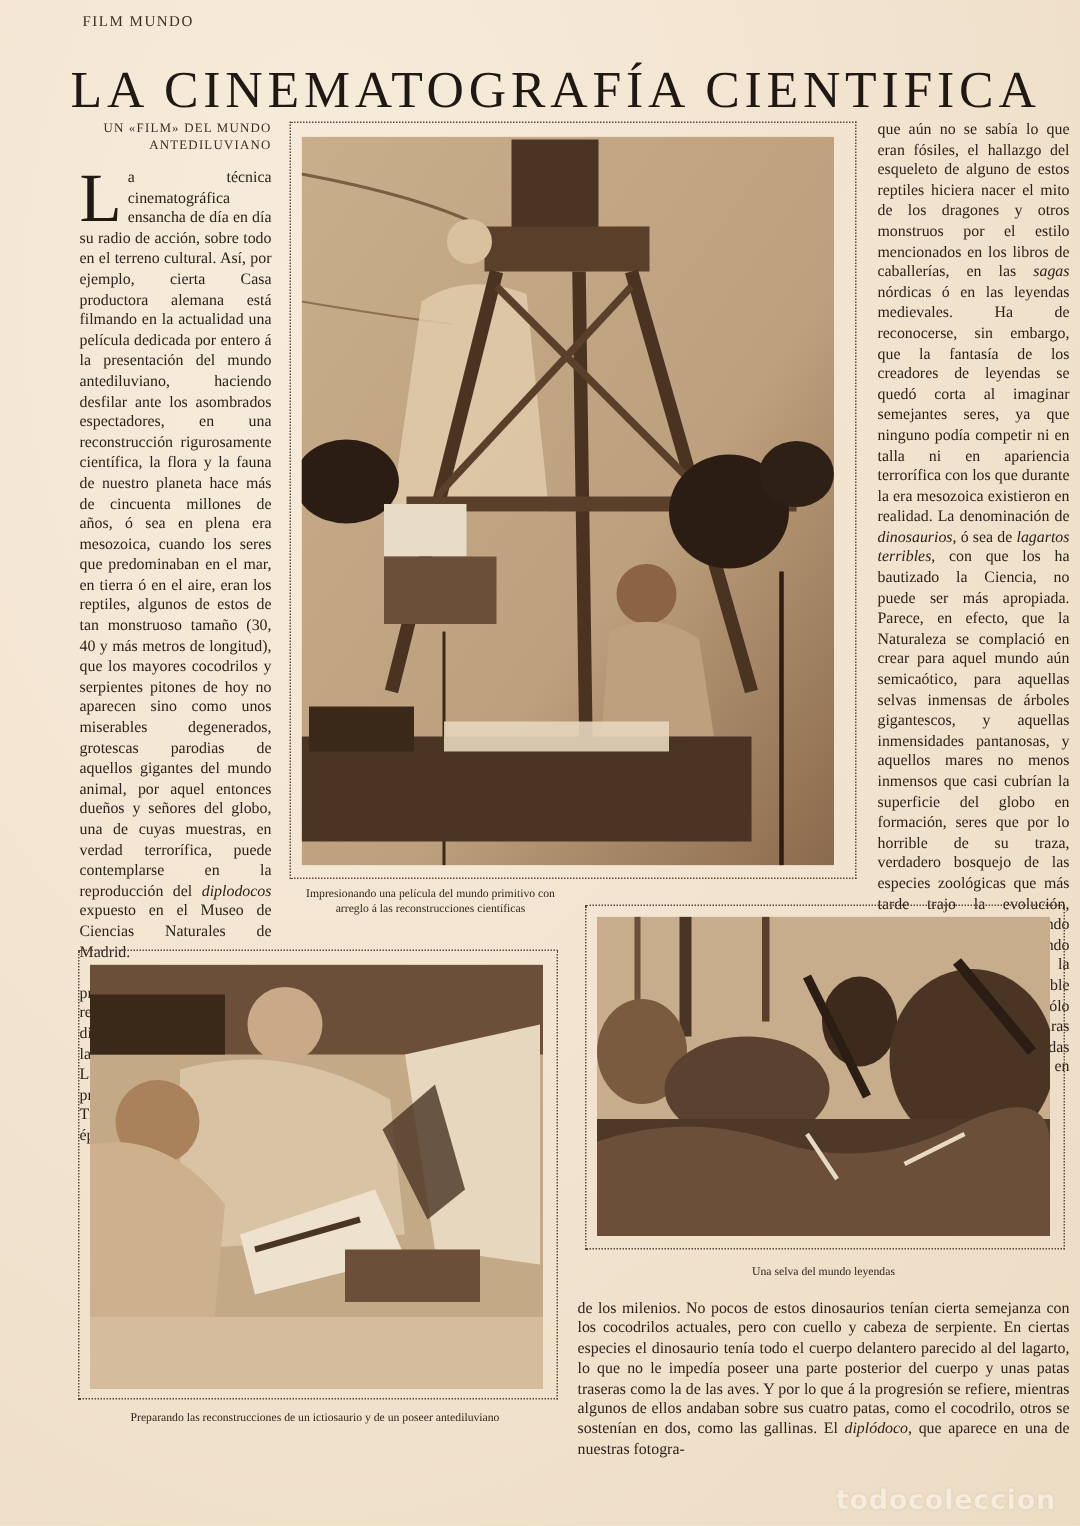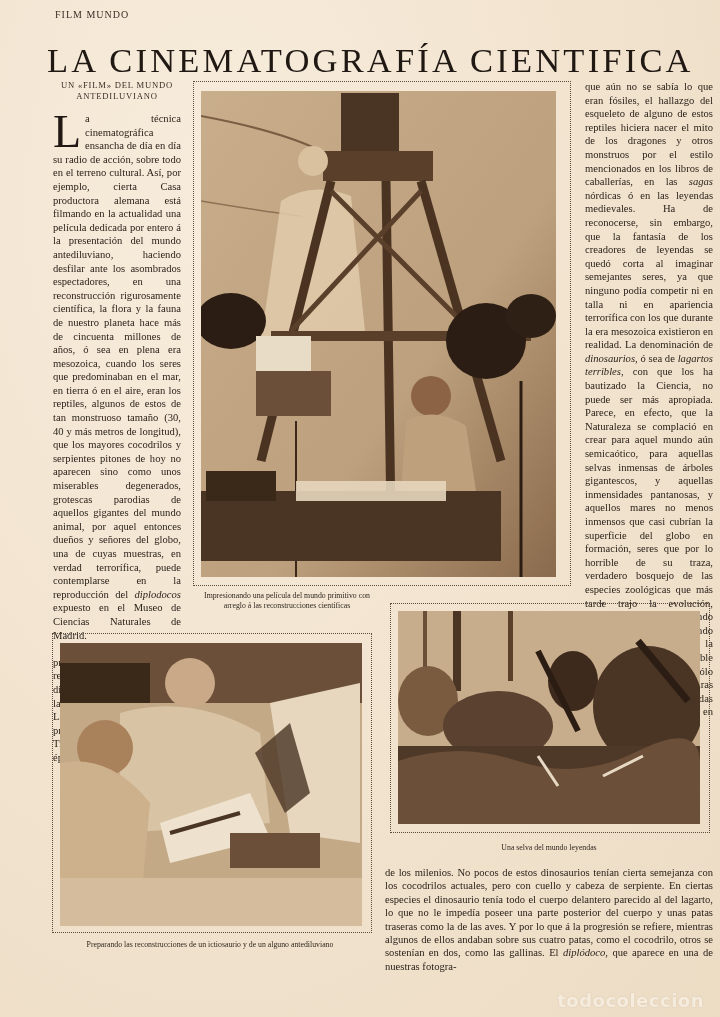--- a/index.html
+++ b/index.html
@@ -27,7 +27,7 @@
   .col p.first { text-indent:0; }
   .subhead {
     font-size:8.6px; letter-spacing:0.8px; line-height:11px;
-    color:#3a2e26; margin-bottom:10px; text-align:center;
+    color:#3a2e26; margin-bottom:10px; text-align:right;
   }
   .dropcap {
     float:left; font-size:46px; line-height:36px; margin:2px 4px 0 0;

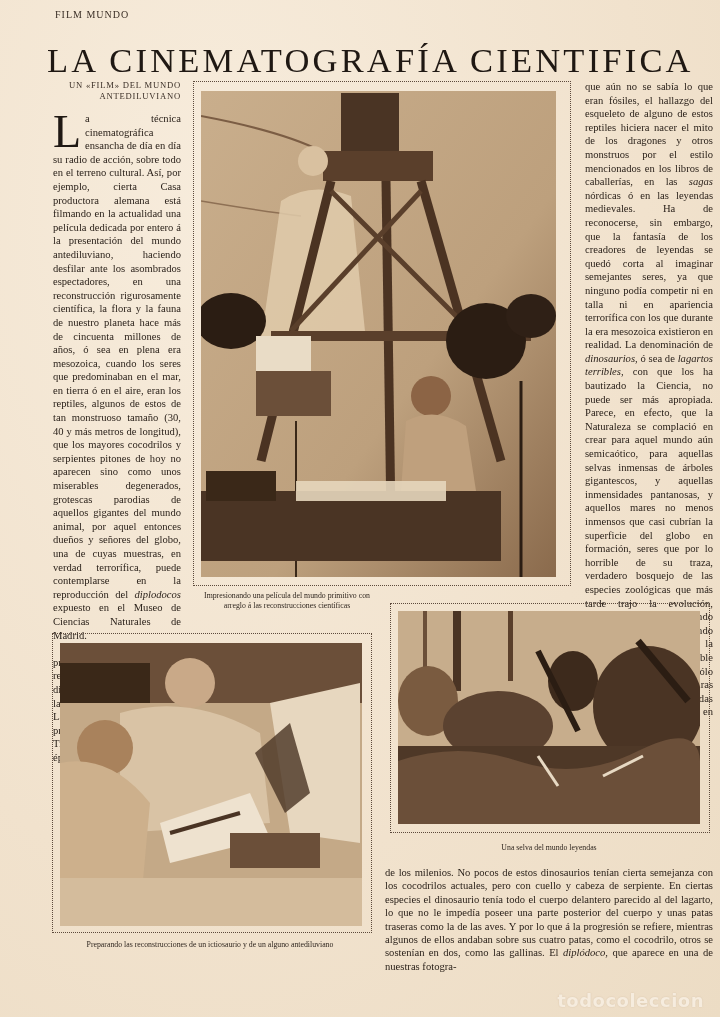--- a/index.html
+++ b/index.html
@@ -156,7 +156,7 @@
       <rect x="0" y="235" width="302" height="48" fill="#d4bc9c"></rect>
     </svg>
   </div>
-  <div class="caption" style="left:45px; top:940px; width:330px;">Preparando las reconstrucciones de un ictiosaurio y de un alguno antediluviano</div>
+  <div class="caption" style="left:45px; top:940px; width:330px;">Preparando las reconstrucciones de un ictiosaurio y de un poseer antediluviano</div>
 
   <div class="bottom-text">
     <p><span>de los milenios. No pocos de estos dinosaurios tenían cierta semejanza con los cocodrilos actuales, pero con cuello y cabeza de serpiente. En ciertas especies el dinosaurio tenía todo el cuerpo delantero parecido al del lagarto, lo que no le impedía poseer una parte posterior del cuerpo y unas patas traseras como la de las aves. Y por lo que á la progresión se refiere, mientras algunos de ellos andaban sobre sus cuatro patas, como el cocodrilo, otros se sostenían en dos, como las gallinas. El </span><i>diplódoco</i><span>, que aparece en una de nuestras fotogra-</span></p>

